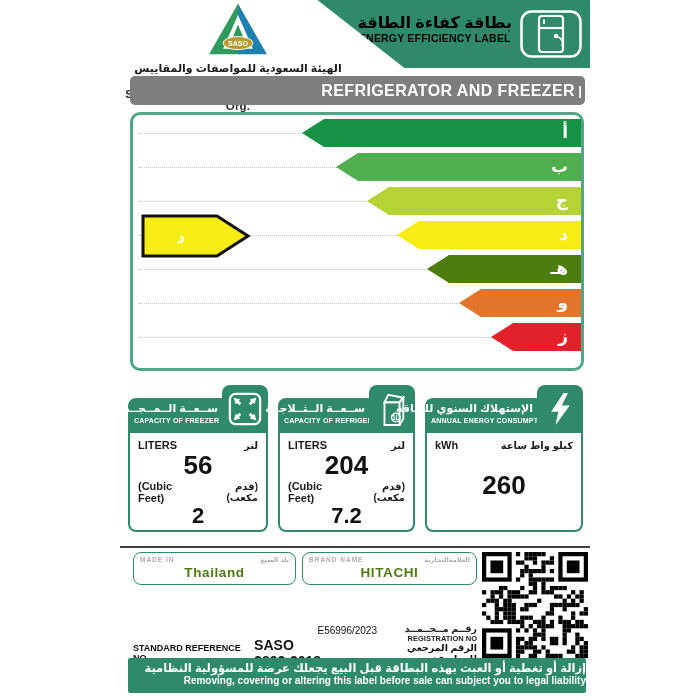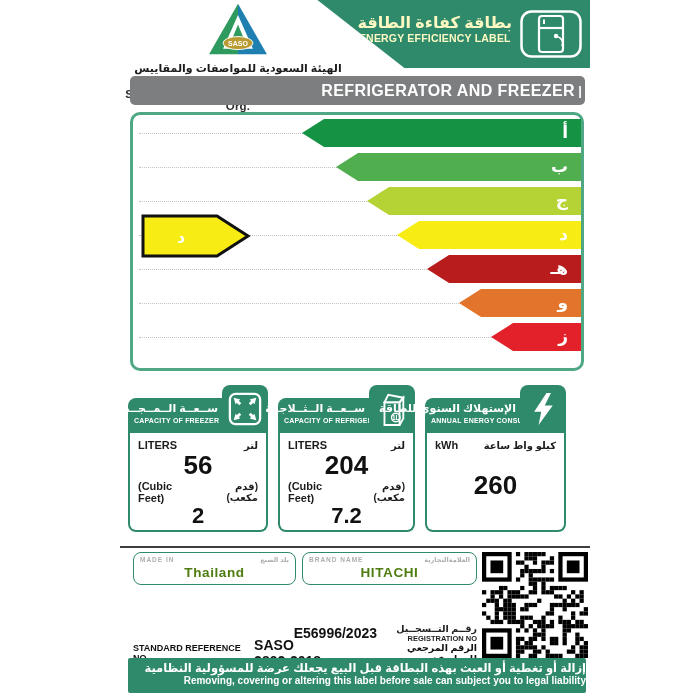--- a/index.html
+++ b/index.html
@@ -13,7 +13,7 @@
   #org-en{font-size:11.5px;font-weight:bold;color:#2e2e2e;letter-spacing:.2px;}
   #banner{left:300px;top:0;width:290px;height:68px;background:var(--brand);
     clip-path:polygon(6% 0,100% 0,100% 100%,36% 100%);}
-  #banner-text{position:absolute;right:78px;top:13px;text-align:center;color:#fef9c3;direction:rtl;}
+  #banner-text{position:absolute;right:78px;top:13px;text-align:center;color:#000000;direction:rtl;}
   #banner-title-ar{font-size:16px;font-weight:bold;}
   #banner-title-en{font-size:10.5px;font-weight:bold;letter-spacing:.2px;direction:ltr;}
   #fridge-box{position:absolute;right:8px;top:10px;}

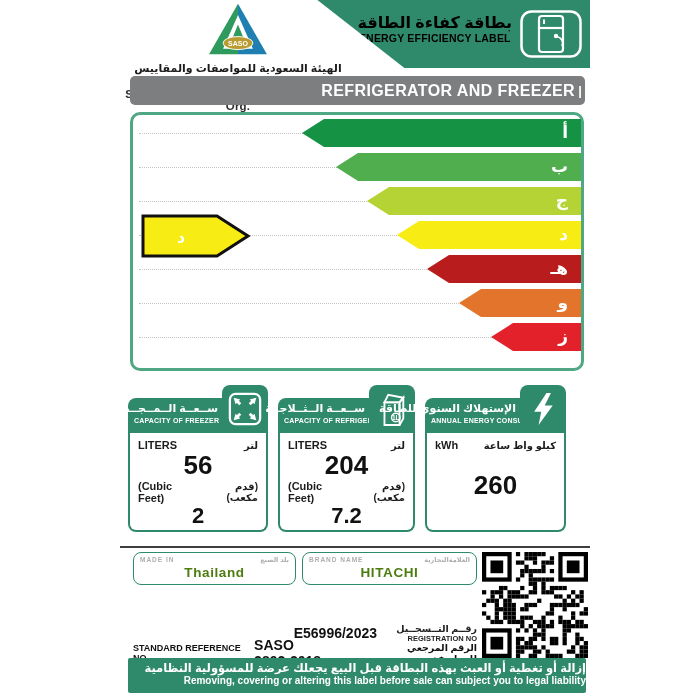--- a/index.html
+++ b/index.html
@@ -146,7 +146,7 @@
     <div class="grade-arrow" style="top: 106px; background: rgb(247, 236, 19); width: 184px;">
         <span class="grade-letter">د</span>
       </div>
-    <div class="grade-arrow" style="top: 140px; background: #b91c1c; width: 154px;">
+    <div class="grade-arrow" style="top: 140px; background: #4d7c0f; width: 154px;">
         <span class="grade-letter">هـ</span>
       </div>
     <div class="grade-arrow" style="top: 174px; background: rgb(226, 117, 43); width: 122px;">

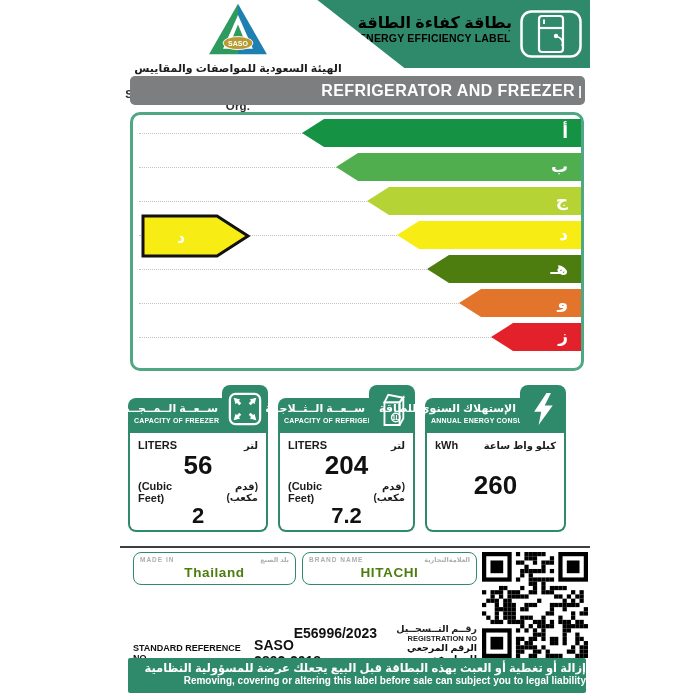--- a/index.html
+++ b/index.html
@@ -40,7 +40,7 @@
   .metric-card{top:385px;height:147px;}
   #metric-0{left:128px;width:140px;}
   #metric-1{left:278px;width:137px;}
-  #metric-2{left:425px;width:141px;}
+  #metric-2{left:425px;width:158px;}
   .metric-header{position:absolute;top:13px;left:0;right:0;height:35px;background:var(--brand);
     border-radius:8px 8px 0 0;color:#fff;box-sizing:border-box;padding:4px 50px 0 6px;}
   .metric-title-ar{font-size:11px;font-weight:bold;direction:rtl;text-align:left;white-space:nowrap;}

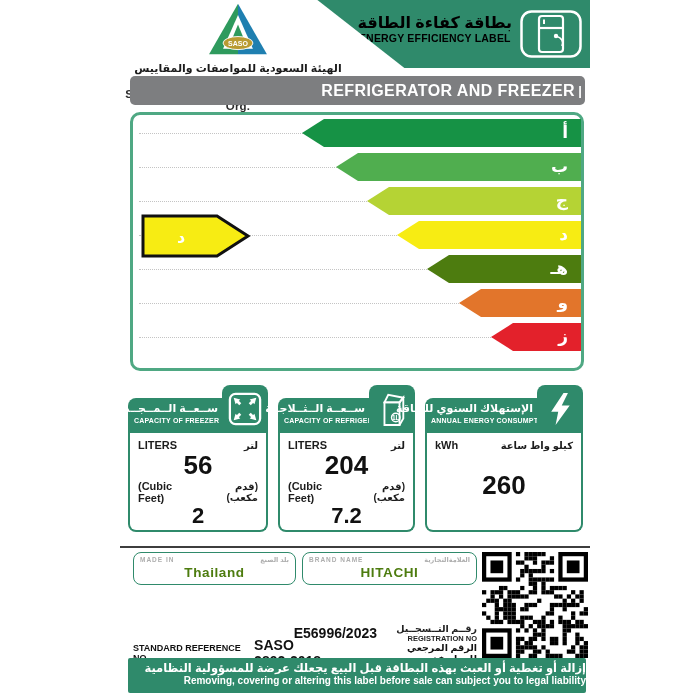--- a/index.html
+++ b/index.html
@@ -70,7 +70,7 @@
   #brand-box{left:302px;top:552px;width:175px;height:33px;}
   #model-box{left:133px;top:589px;width:344px;height:33px;}
   #registration-row{left:133px;top:623px;width:344px;height:24px;}
-  #registration-value{position:absolute;right:100px;top:2px;font-size:14px;font-weight:bold;color:#111;text-align:center;}
+  #registration-value{position:absolute;right:100px;top:2px;font-size:10px;font-weight:normal;color:#111;text-align:center;}
   #registration-labels{position:absolute;right:0;top:0;text-align:right;}
   #registration-label-ar{font-size:9.5px;font-weight:bold;color:#222;direction:rtl;}
   #registration-label-en{font-size:7.5px;font-weight:bold;color:#222;}

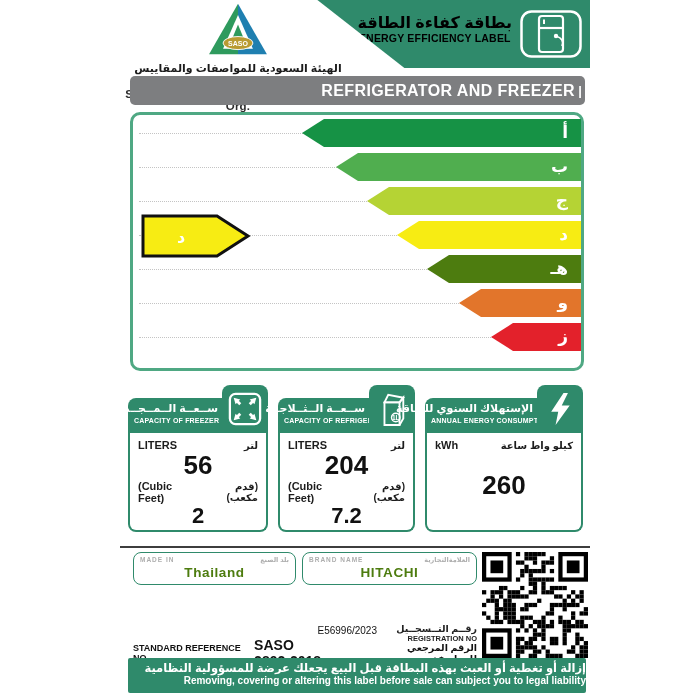--- a/index.html
+++ b/index.html
@@ -259,7 +259,7 @@
   <div class="abs" id="registration-row">
     <span id="registration-value">E56996/2023</span>
     <span id="registration-labels">
-      <div id="registration-label-ar">رقــم التــسجــيل</div>
+      <div id="registration-label-ar">رقــم مــجــمــد</div>
       <div id="registration-label-en">REGISTRATION NO</div>
     </span>
   </div>

